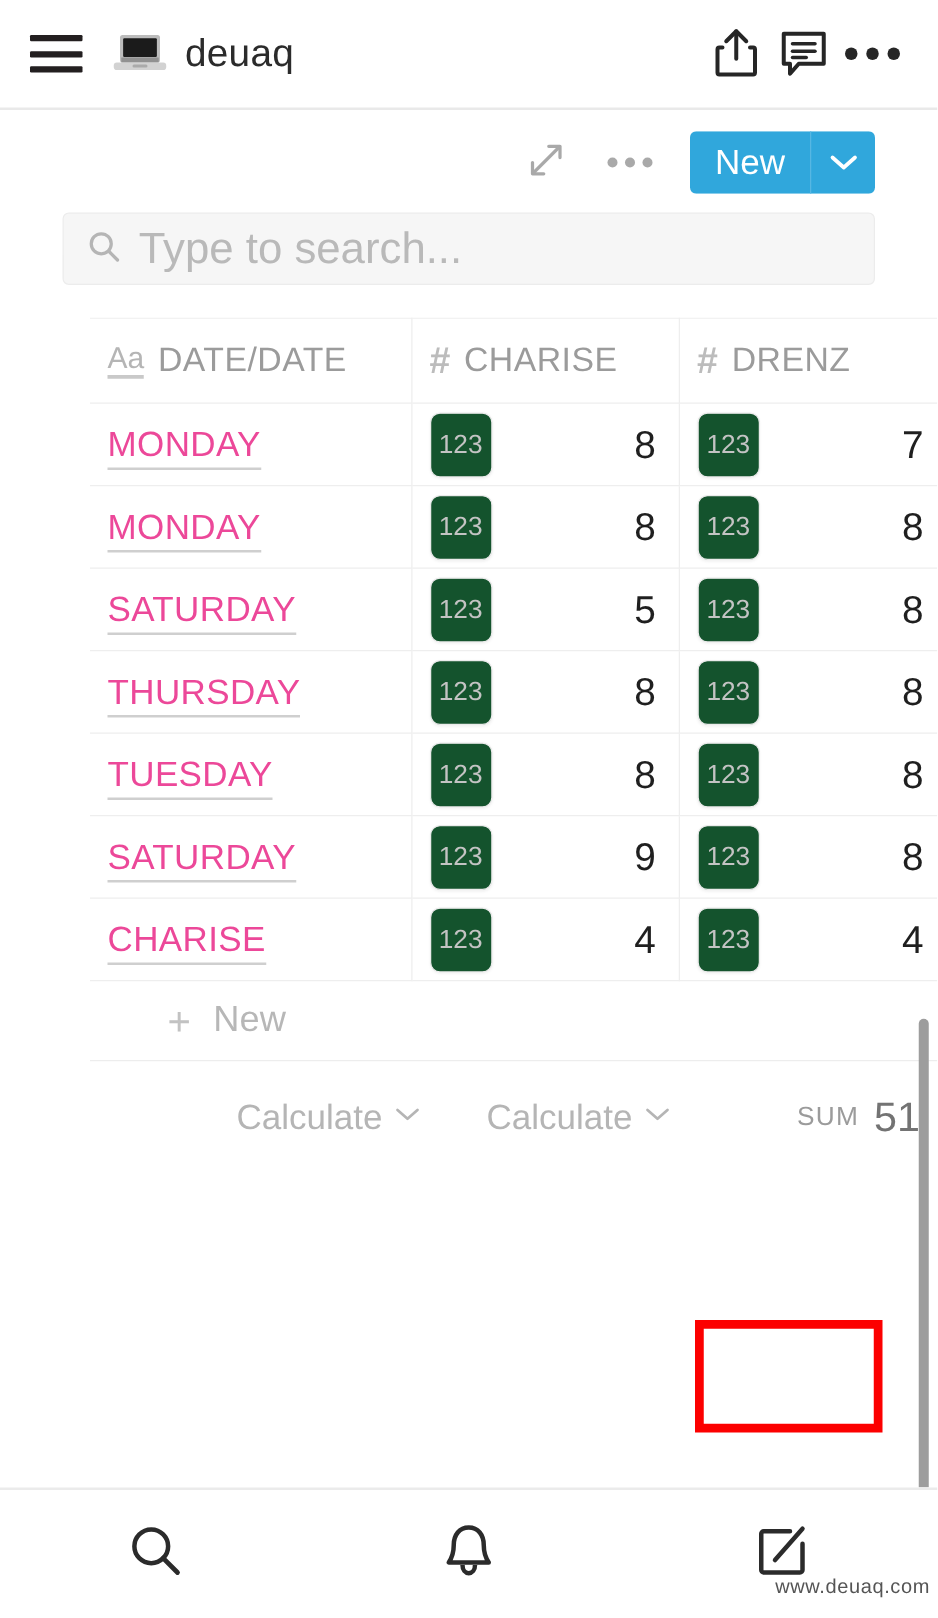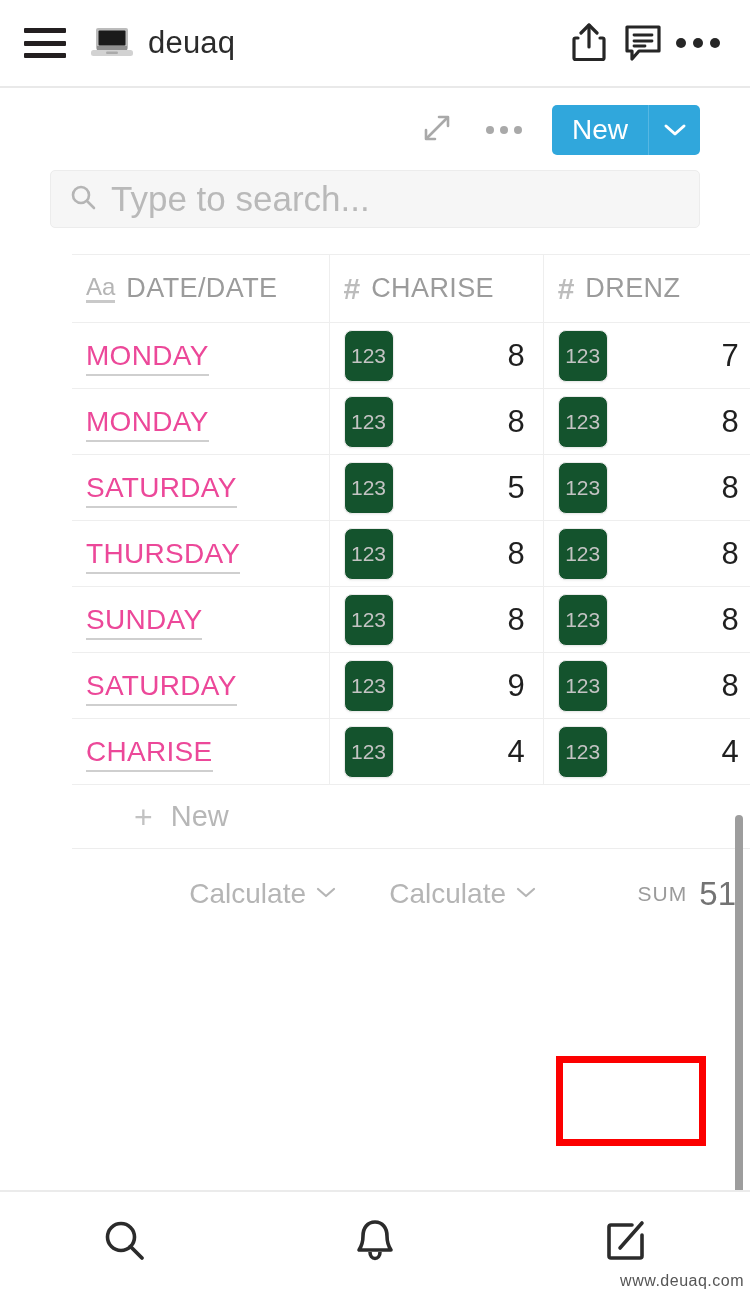--- a/index.html
+++ b/index.html
@@ -521,7 +521,7 @@
               </td>
           </tr>
           <tr>
-            <td class="day-cell"><span>SUNDAY</span></td>
+            <td class="day-cell"><span>TUESDAY</span></td>
             <td>
                 <span class="num-cell-inner">
                   <span class="badge123">123</span>

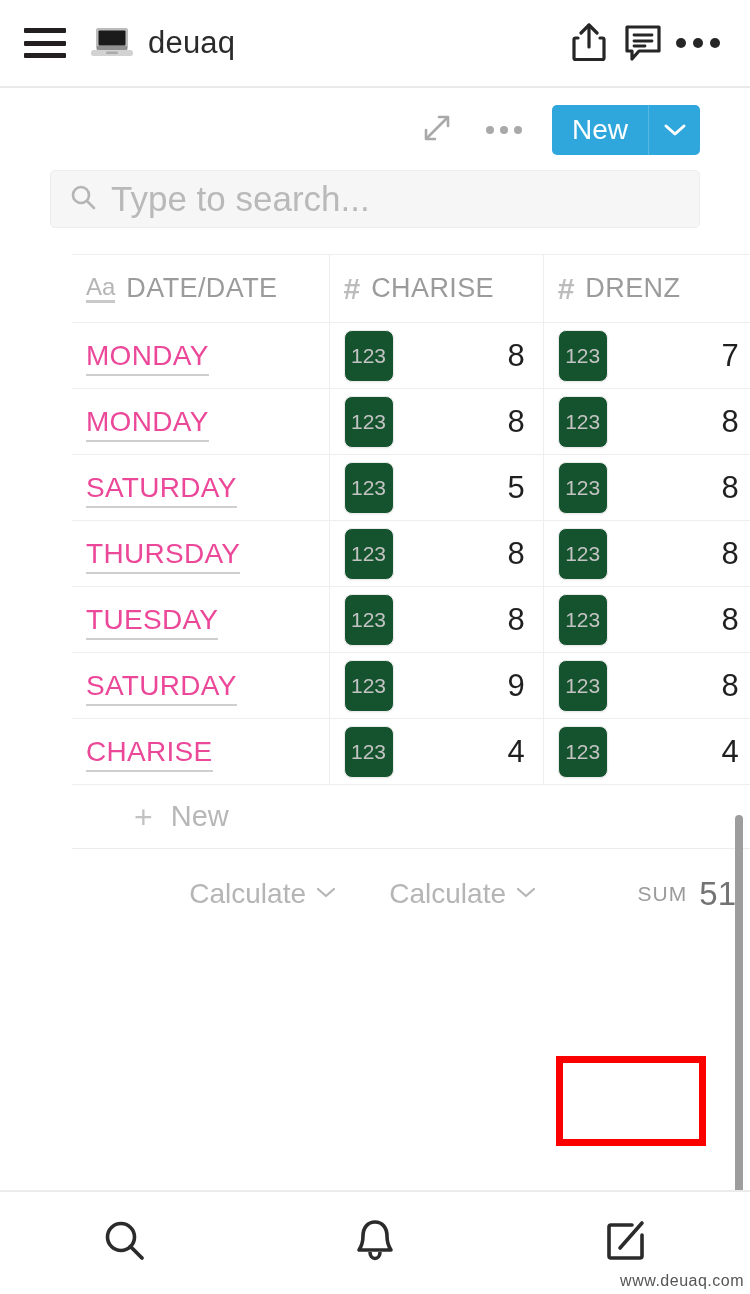--- a/index.html
+++ b/index.html
@@ -300,7 +300,7 @@
   .watermark {
     position: absolute;
     right: 6px;
-    bottom: 4px;
+    bottom: 15px;
     font-size: 16px;
     color: #555;
     font-family: "Liberation Sans", sans-serif;

